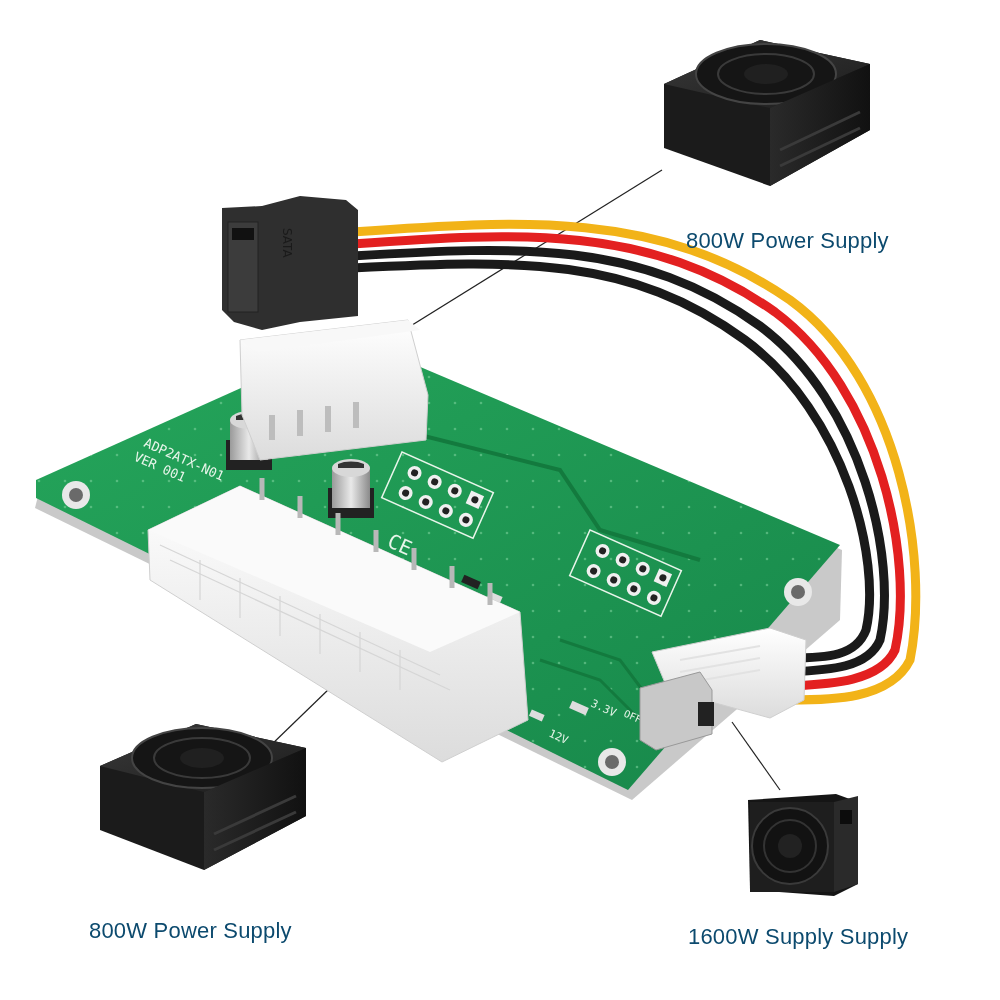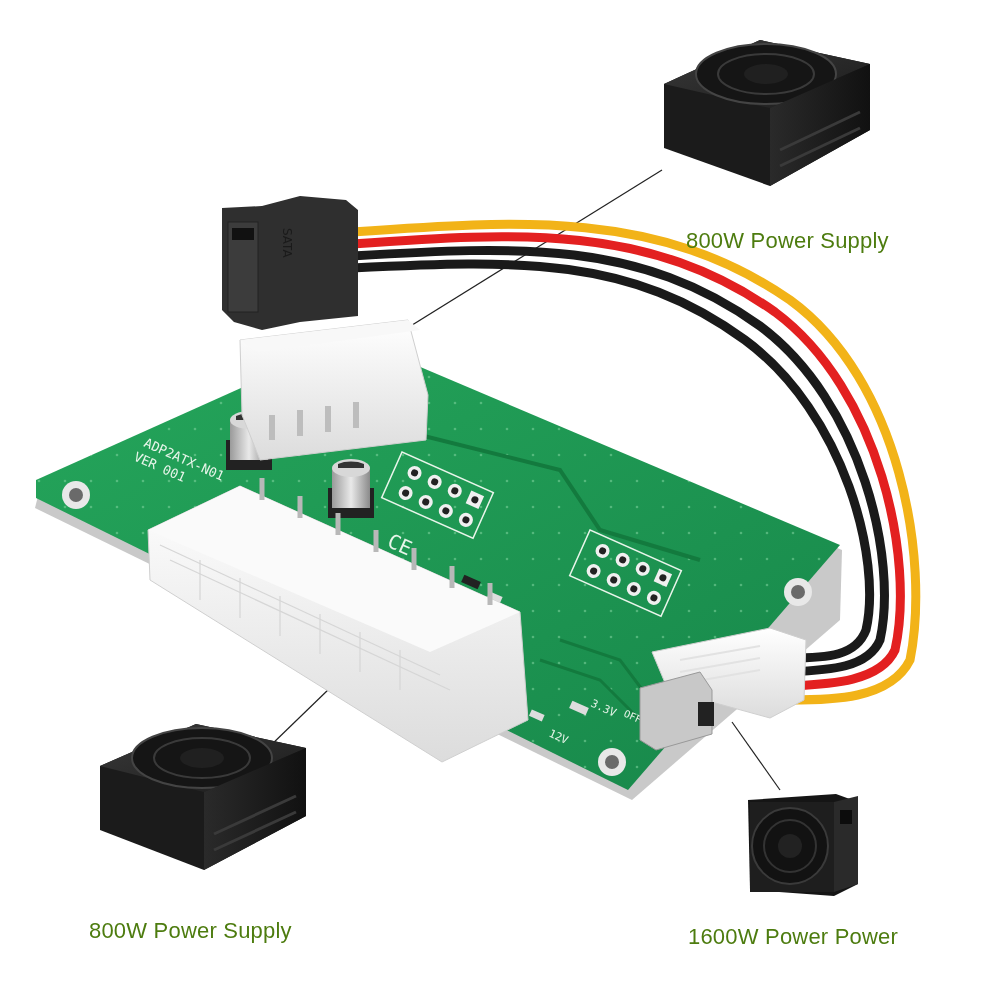--- a/index.html
+++ b/index.html
@@ -6,7 +6,7 @@
   body { width: 1000px; height: 1000px; position: relative; overflow: hidden;
          font-family: "Liberation Sans", sans-serif; }
   #scene { position: absolute; left: 0; top: 0; width: 1000px; height: 1000px; }
-  .label { position: absolute; font-size: 22px; color: #4d7c0f; white-space: nowrap;
+  .label { position: absolute; font-size: 22px; color: #0c4a6e; white-space: nowrap;
            font-family: "Liberation Sans", sans-serif; letter-spacing: 0.2px; }
   #label-top { left: 686px; top: 228px; }
   #label-left { left: 89px; top: 918px; }

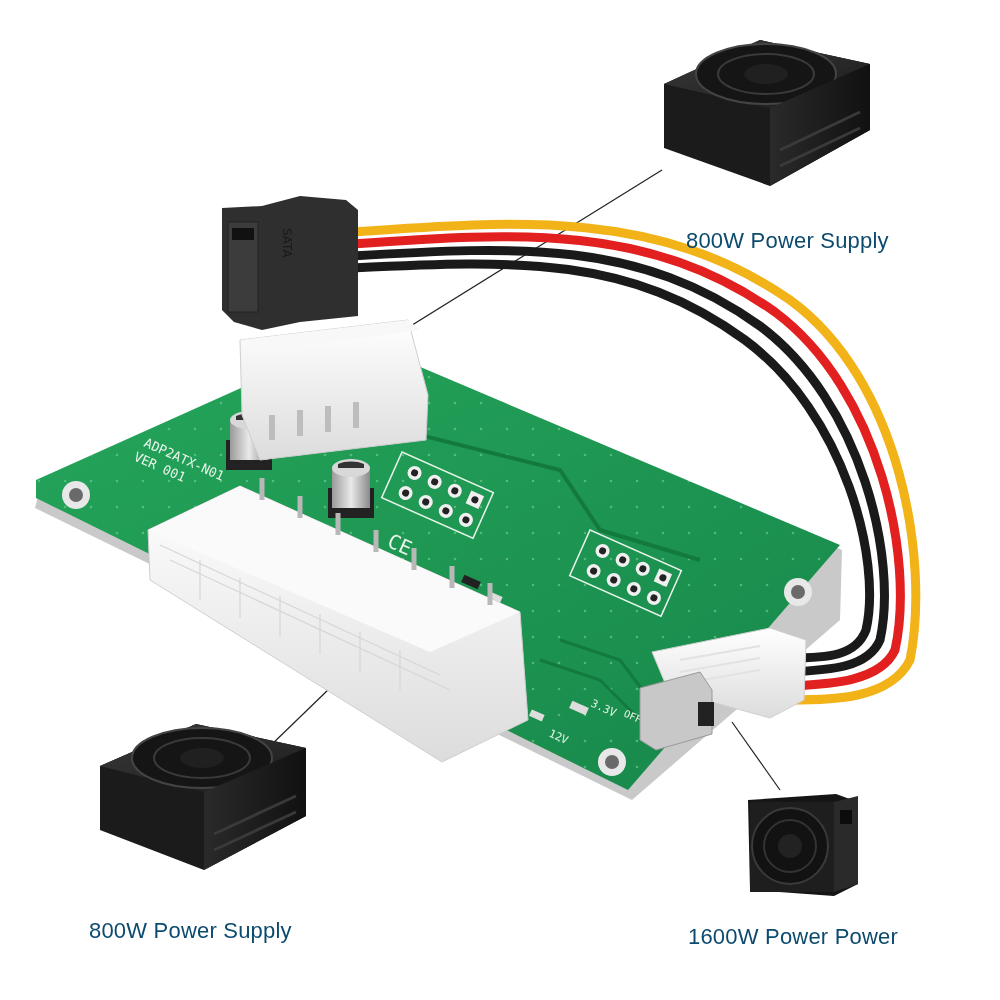--- a/index.html
+++ b/index.html
@@ -244,6 +244,6 @@
 
 <div class="label" id="label-top">800W Power Supply</div>
 <div class="label" id="label-left">800W Power Supply</div>
-<div class="label" id="label-right">1600W Power Power</div>
+<div class="label" id="label-right">1600W Supply Supply</div>
 
 </body></html>

